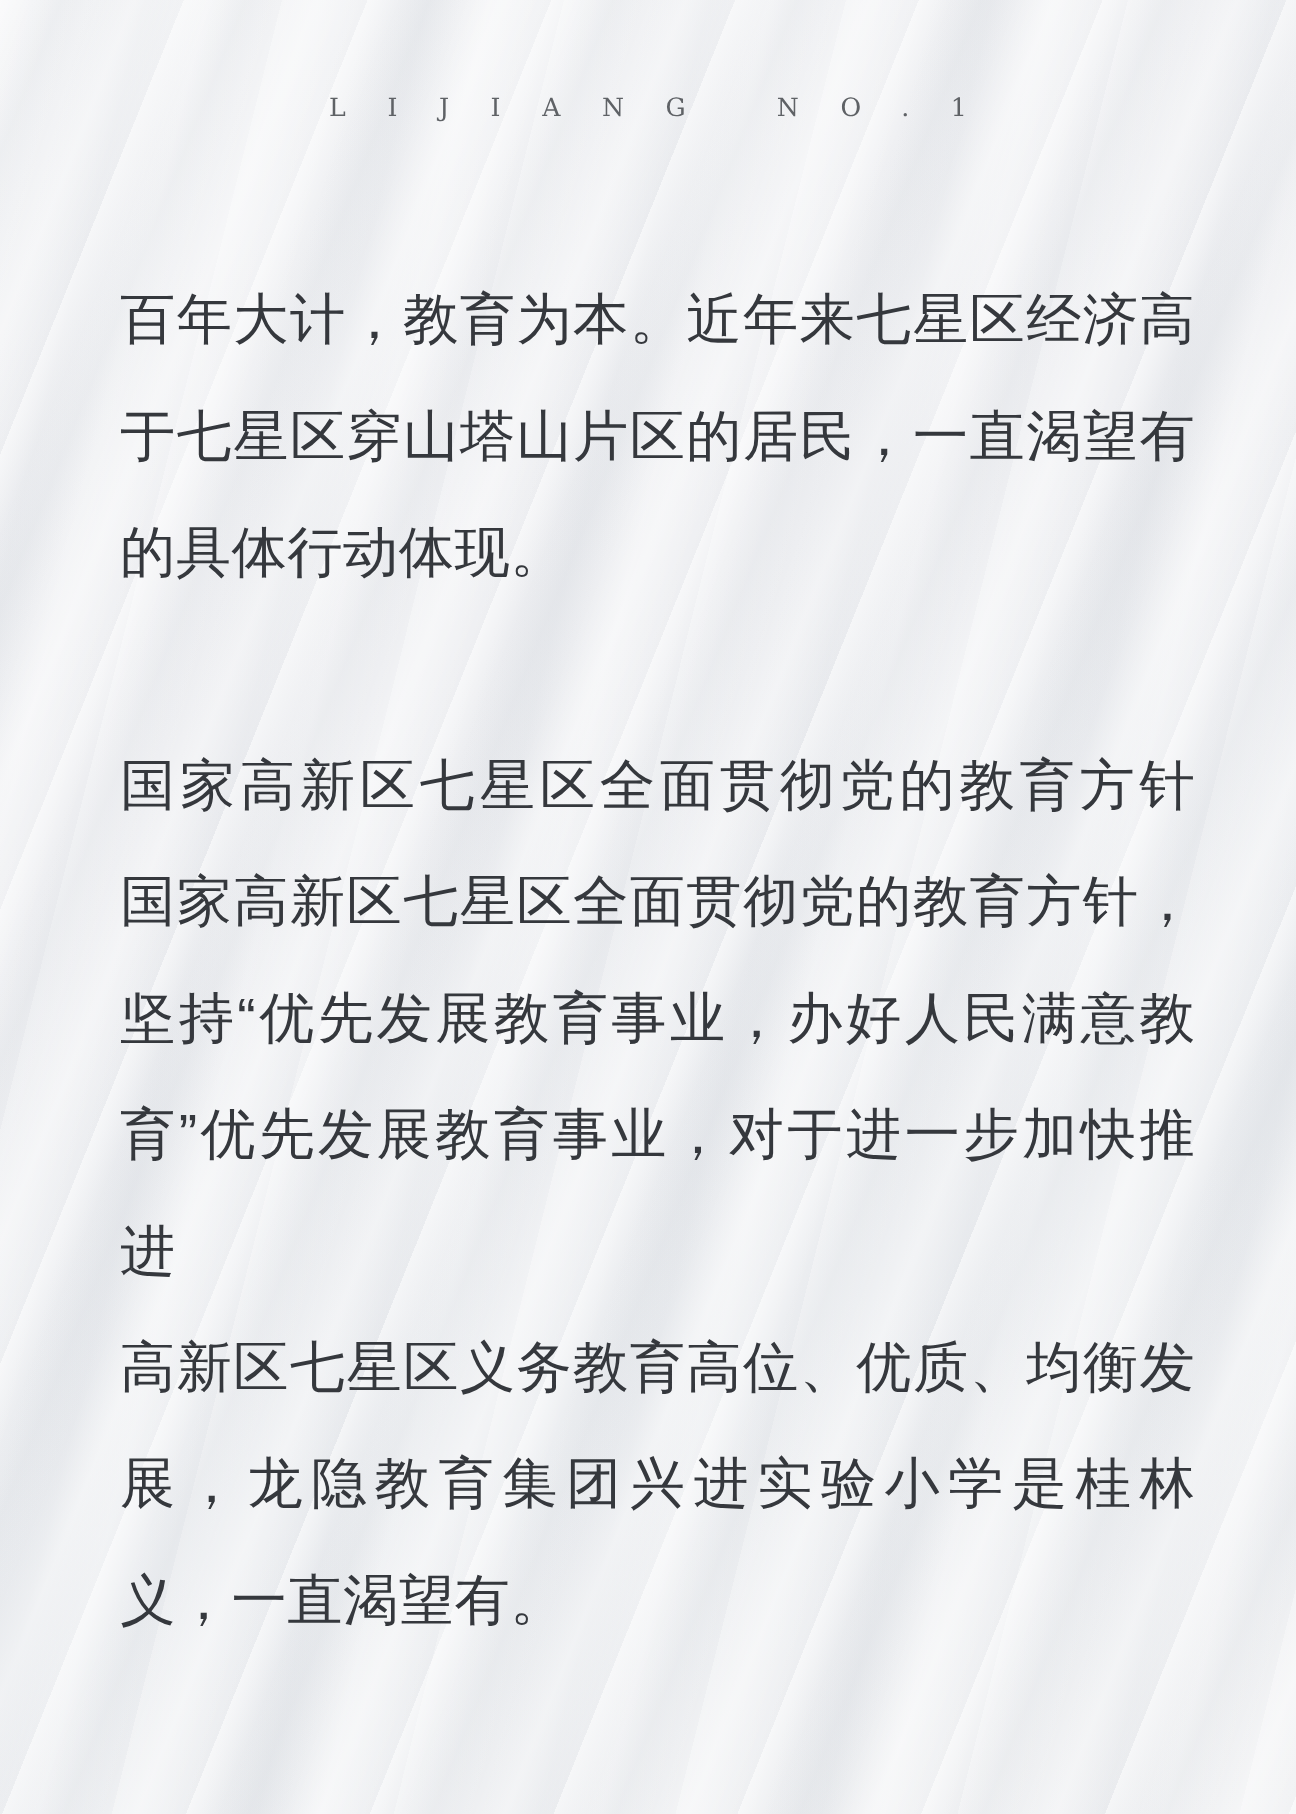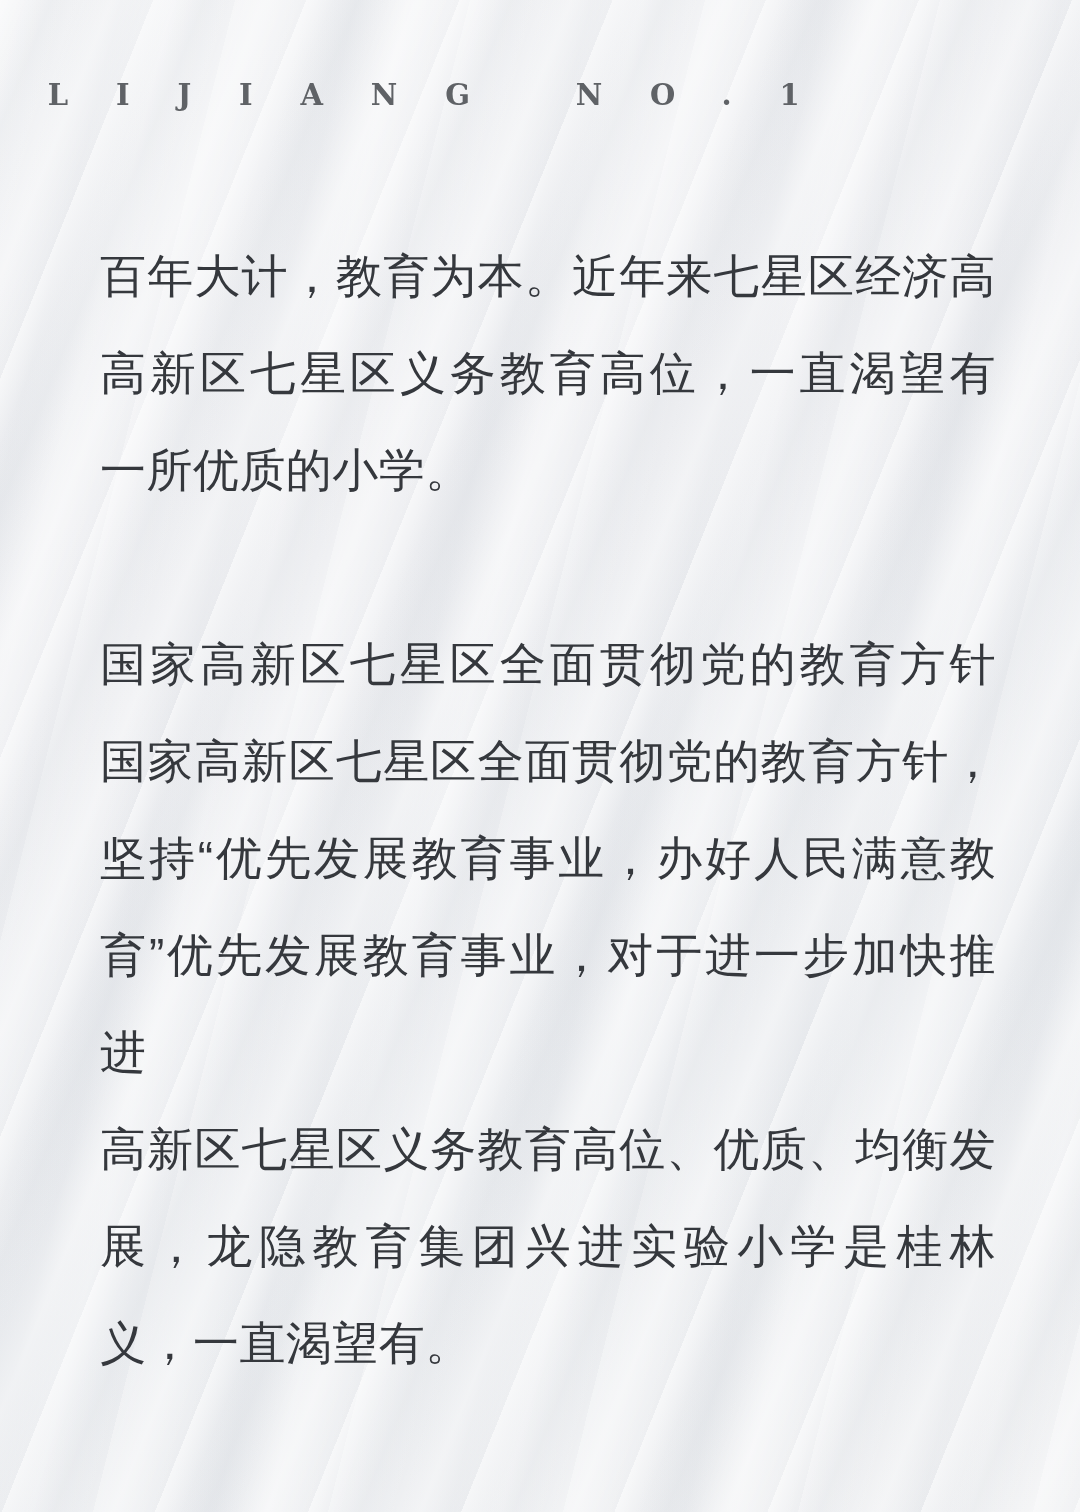--- a/index.html
+++ b/index.html
@@ -31,10 +31,10 @@
   }
   .brand {
     margin-top: 78px;
-    text-align: left;
+    text-align: center;
     font-family: "DejaVu Serif", serif;
-    font-size: 29px;
-    font-weight: 700;
+    font-size: 21px;
+    font-weight: 400;
     color: #5f6266;
     letter-spacing: 1.65em;
     text-indent: 1.65em; 

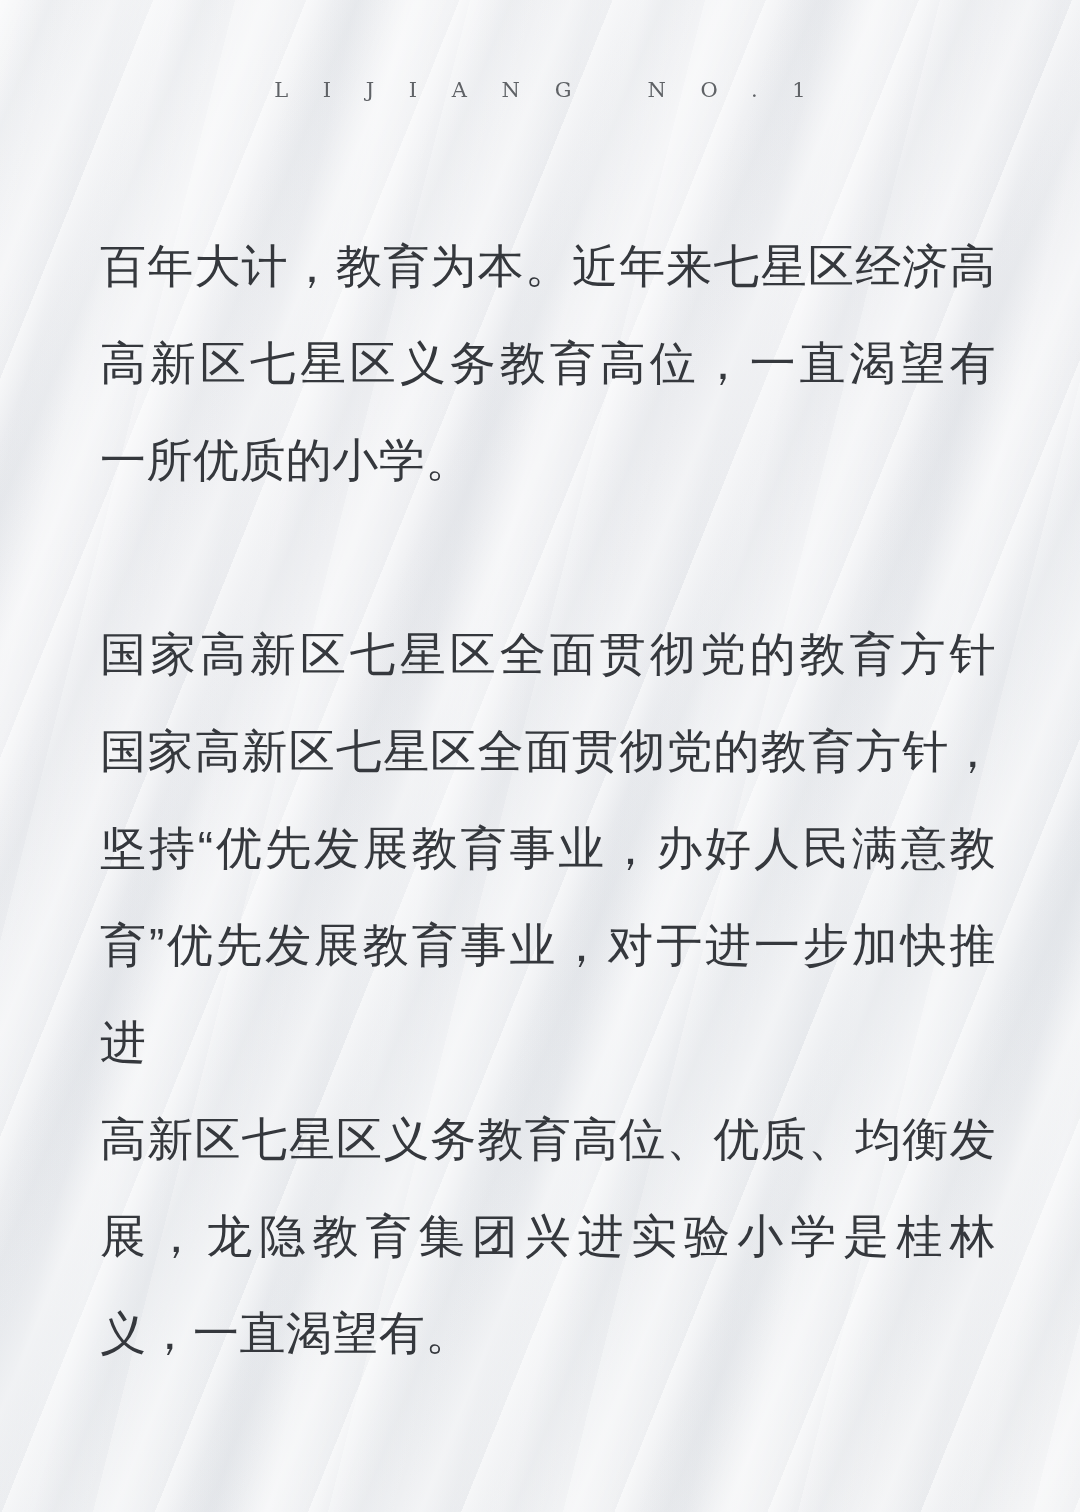--- a/index.html
+++ b/index.html
@@ -71,7 +71,7 @@
   <div class="article">
     <div class="para">
       <div class="line">百年大计，教育为本。近年来七星区经济高</div>
-      <div class="line">高新区七星区义务教育高位，一直渴望有</div>
+      <div class="line">于七星区穿山塔山片区的居民，一直渴望有</div>
       <div class="line last">一所优质的小学。</div>
     </div>
 

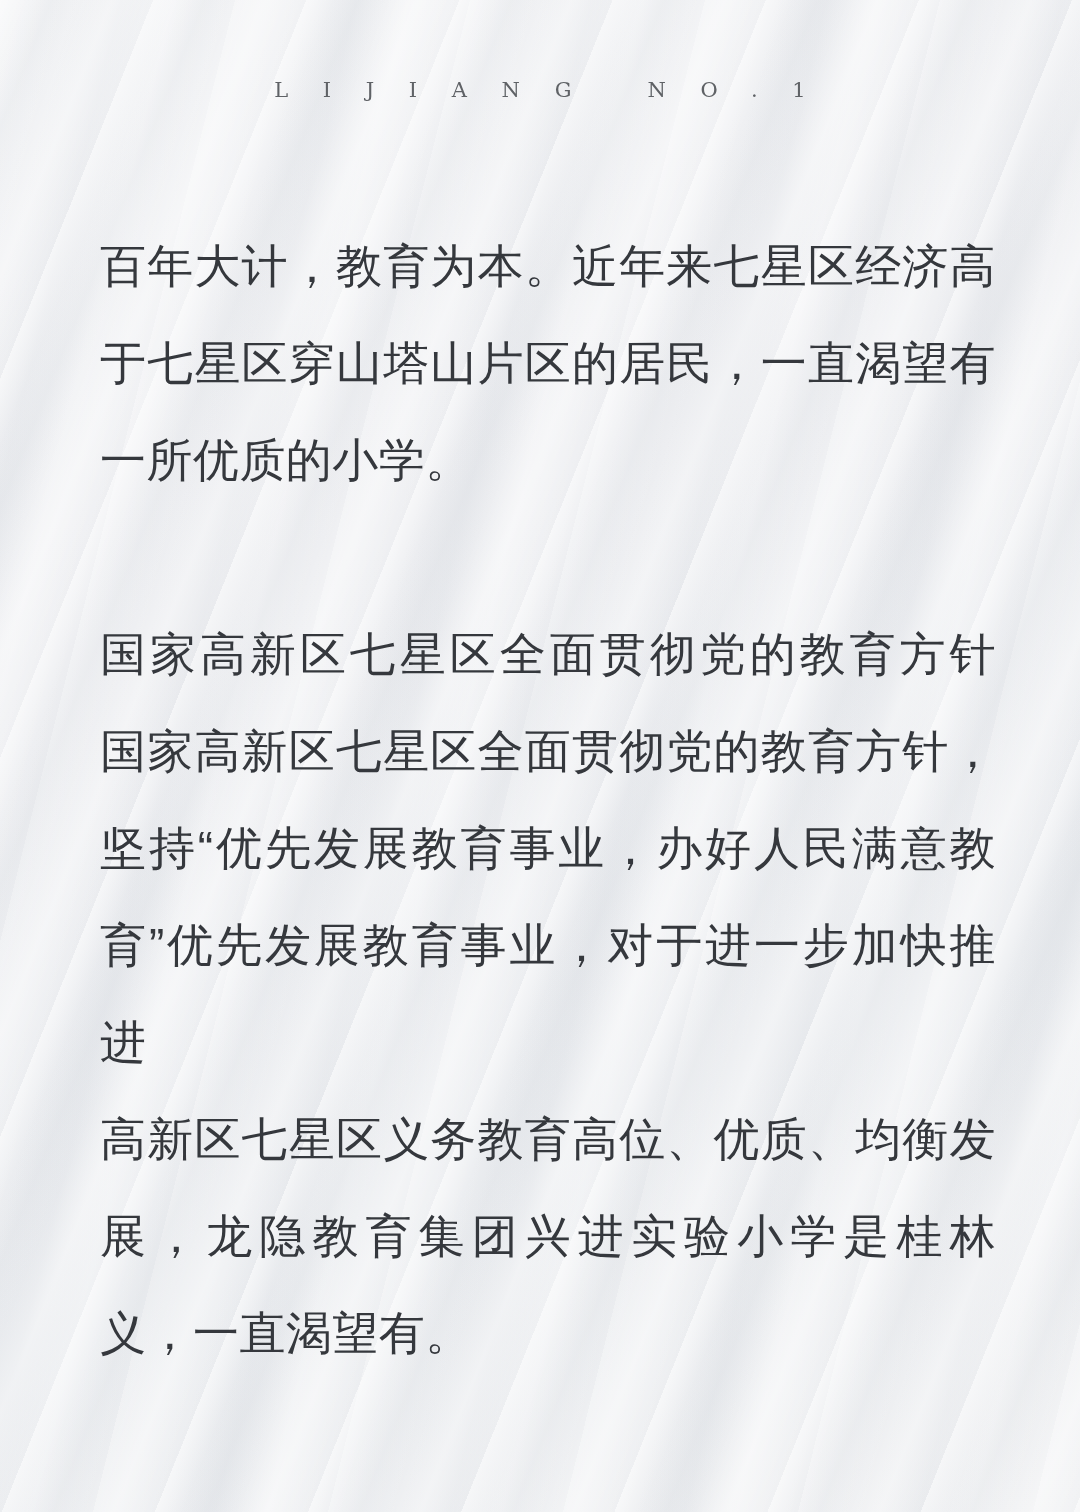--- a/index.html
+++ b/index.html
@@ -72,7 +72,7 @@
     <div class="para">
       <div class="line">百年大计，教育为本。近年来七星区经济高</div>
       <div class="line">于七星区穿山塔山片区的居民，一直渴望有</div>
-      <div class="line last">一所优质的小学。</div>
+      <div class="line last">的具体行动体现。</div>
     </div>
 
     <div class="para">

